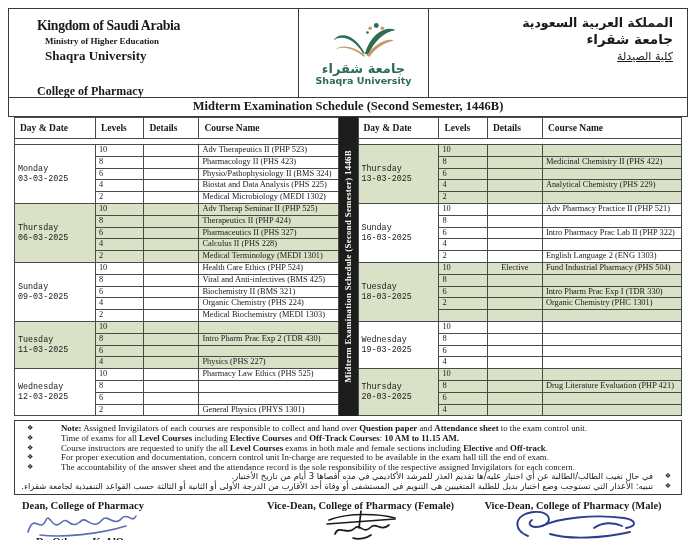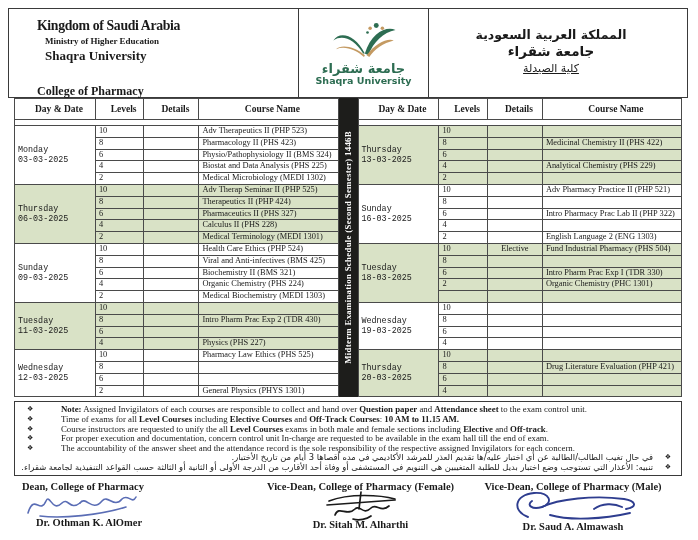--- a/index.html
+++ b/index.html
@@ -18,7 +18,7 @@
   .hdr-center{flex:0 0 130px;border-right:1.5px solid #3a3a3a;display:flex;flex-direction:column;align-items:center;justify-content:center;padding-top:2px;box-sizing:border-box;}
   .logo-ar{font-family:"DejaVu Sans",sans-serif;font-weight:bold;font-size:13px;color:#2d6d52;line-height:1;margin-top:-2px;}
   .logo-en{font-family:"DejaVu Sans",sans-serif;font-weight:bold;font-size:9.5px;color:#2d6d52;line-height:1.2;}
-  .hdr-right{flex:1;direction:rtl;text-align:center;padding:6px 14px 0 0;box-sizing:border-box;font-family:"DejaVu Sans",sans-serif;margin-top:12px;}
+  .hdr-right{flex:1;direction:rtl;text-align:right;padding:6px 14px 0 0;box-sizing:border-box;font-family:"DejaVu Sans",sans-serif;}
   .hr1{font-weight:bold;font-size:12.5px;}
   .hr2{font-weight:bold;font-size:8.5px;margin-top:2px;}
   .hr3{font-weight:bold;font-size:13.5px;margin-top:1px;}

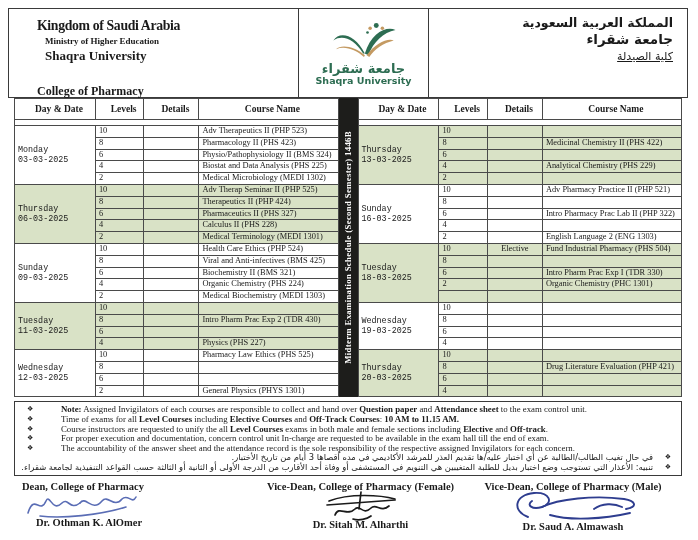--- a/index.html
+++ b/index.html
@@ -91,6 +91,7 @@
     </div>
   </div>
 
+  <div class="titlebar">Midterm Examination Schedule (Second Semester, 1446B)</div>
 
   <div class="tables">
     <table class="tbl">

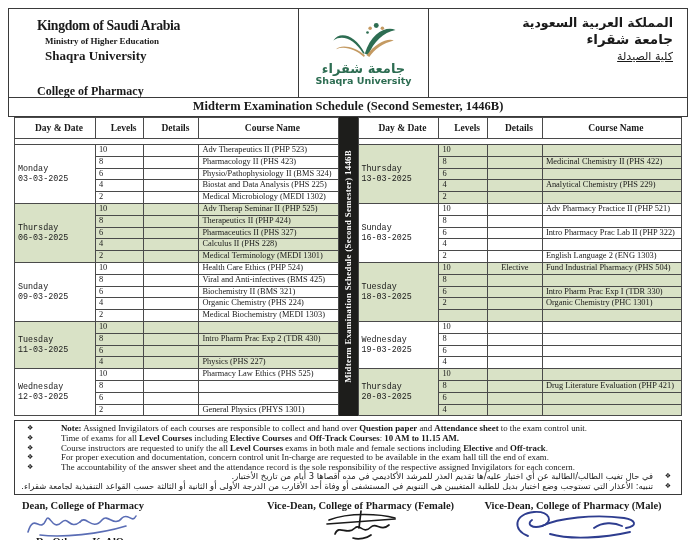--- a/index.html
+++ b/index.html
@@ -29,7 +29,7 @@
   .tables{display:flex;margin:0 6px;align-items:stretch;}
   .tbl{flex:1 1 0;border-collapse:collapse;table-layout:fixed;background:#fff;}
   .tbl th,.tbl td{border:1px solid #4a4a4a;padding:0 3px;font-size:8.4px;overflow:hidden;white-space:nowrap;}
-  .tbl th{height:20px;font-size:9.5px;text-align:center;padding-left:11px;}
+  .tbl th{height:20px;font-size:9.5px;text-align:left;padding-left:5px;}
   .tbl td{height:10.8px;line-height:10.8px;}
   .tbl td.level{}
   .tbl td.details{text-align:center;}

